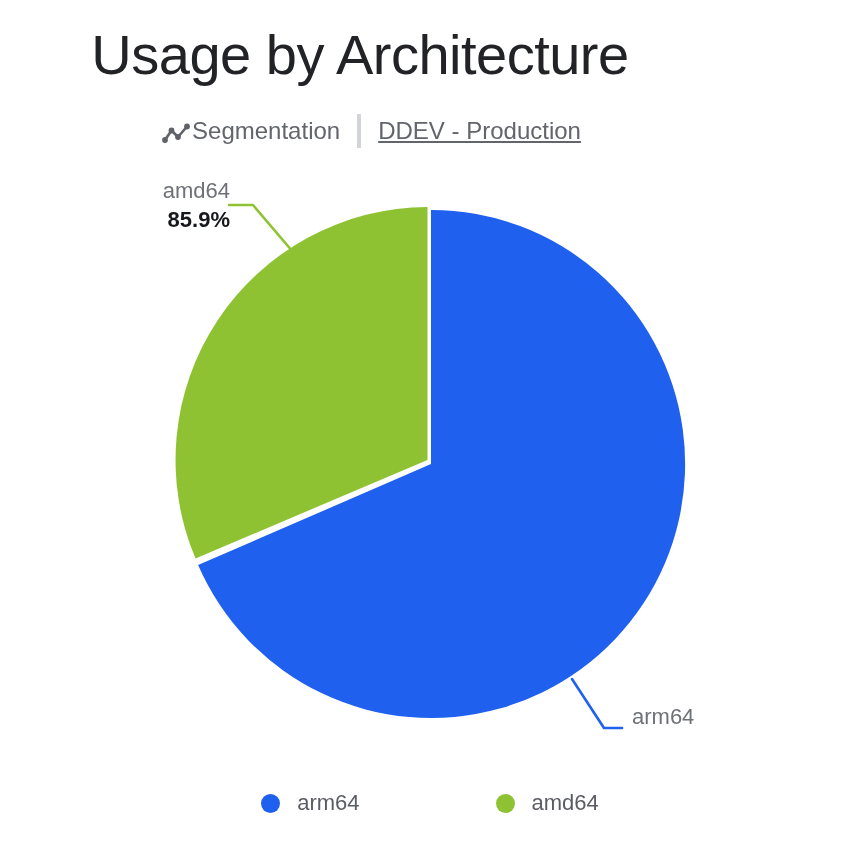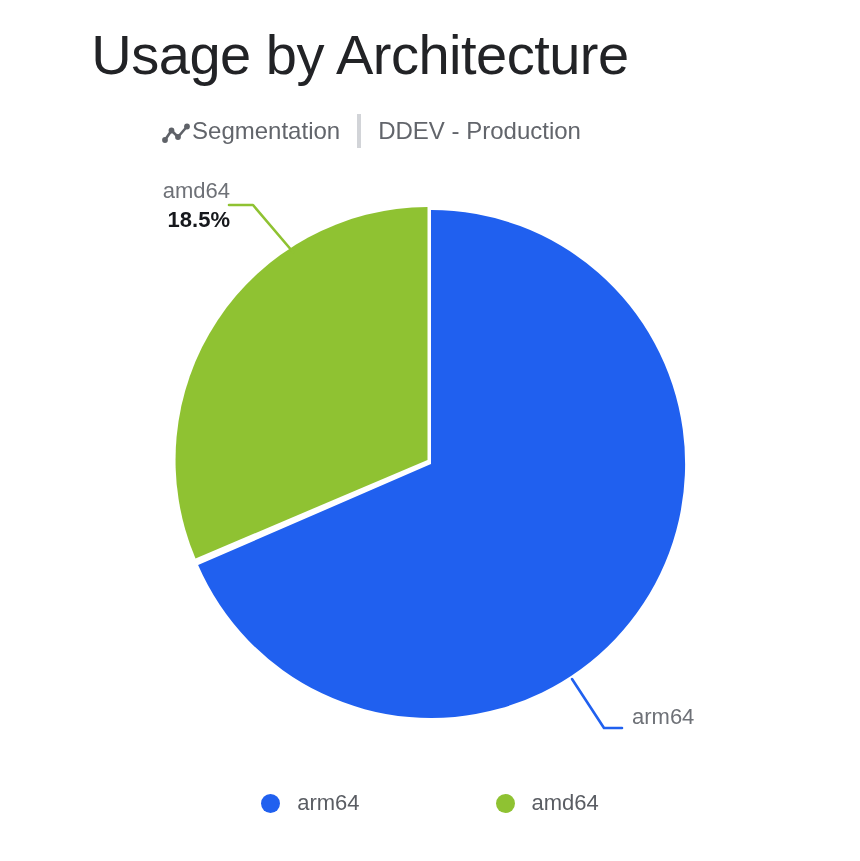--- a/index.html
+++ b/index.html
@@ -57,7 +57,7 @@
     padding: 0 17px;
   }
   .subtitle-seg:first-child { padding-left: 0; }
-  .subtitle-seg:last-child  { padding-right: 0; }
+  .subtitle-seg:last-child  { padding-right: 0; text-decoration: underline; }
   .subtitle-divider {
     width: 2px;
     height: 34px;

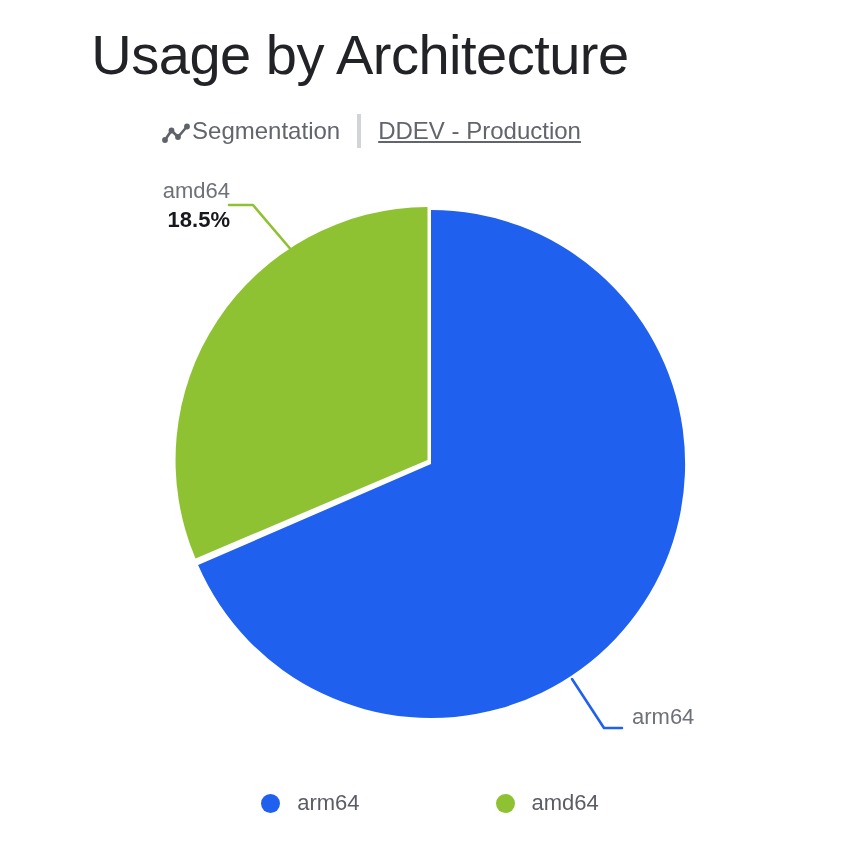--- a/index.html
+++ b/index.html
@@ -185,7 +185,7 @@
 
   <div class="callout" id="callout-amd64">
     <div class="cat">amd64</div>
-    <div class="pct">18.5%</div>
+    <div class="pct">85.9%</div>
   </div>
 
   <div class="callout" id="callout-arm64">

